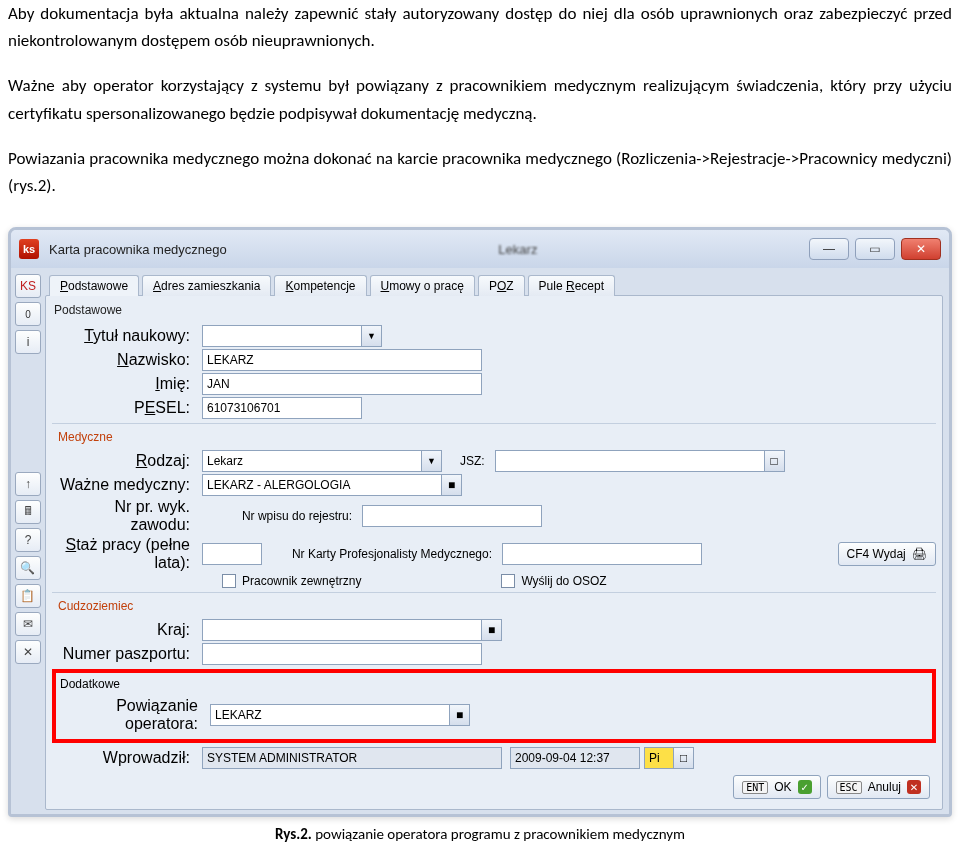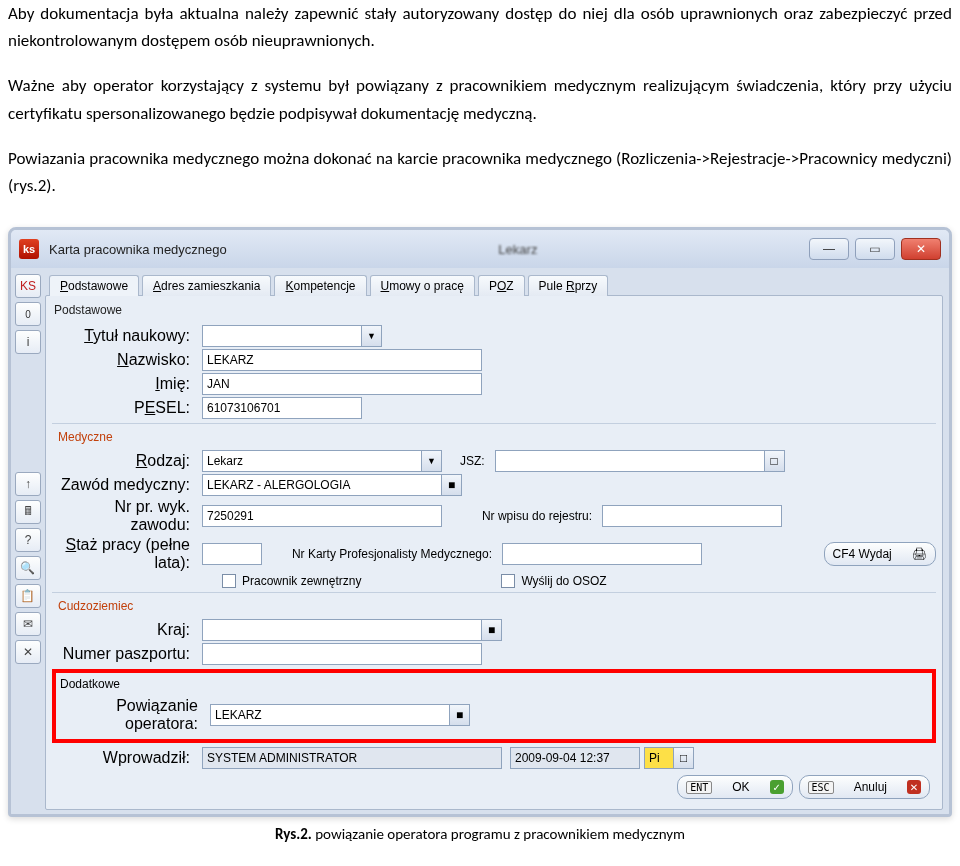--- a/index.html
+++ b/index.html
@@ -93,7 +93,7 @@
         <div class="tab"><span class="u">K</span><span>ompetencje</span></div>
         <div class="tab"><span class="u">U</span><span>mowy o pracę</span></div>
         <div class="tab"><span>P</span><span class="u">O</span><span>Z</span></div>
-        <div class="tab"><span>Pule </span><span class="u">R</span><span>przy</span></div>
+        <div class="tab"><span>Pule </span><span class="u">R</span><span>ecept</span></div>
       </div>
       <div class="panel">
         <div class="group-title">Podstawowe</div>

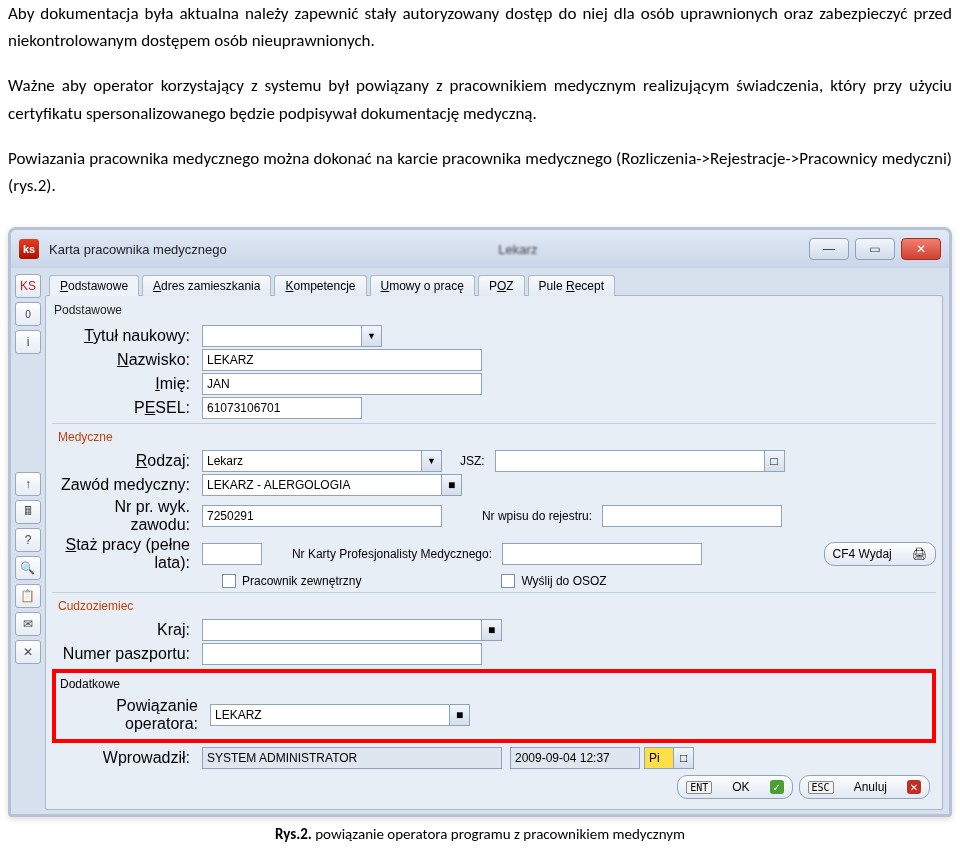--- a/index.html
+++ b/index.html
@@ -129,7 +129,7 @@
           <div class="arrow" style="border:1px solid #8fa3bd;border-left:none;width:20px;height:22px;display:flex;align-items:center;justify-content:center;background:linear-gradient(#f2f6fb,#d5deec)">□</div>
         </div>
         <div class="row">
-          <div class="lbl">Zawód medyczny:</div>
+          <div class="lbl">Ważne medyczny:</div>
           <div class="input" style="width:240px">LEKARZ - ALERGOLOGIA</div>
           <div class="arrow" style="border:1px solid #8fa3bd;border-left:none;width:20px;height:22px;display:flex;align-items:center;justify-content:center;background:linear-gradient(#f2f6fb,#d5deec)">■</div>
         </div>

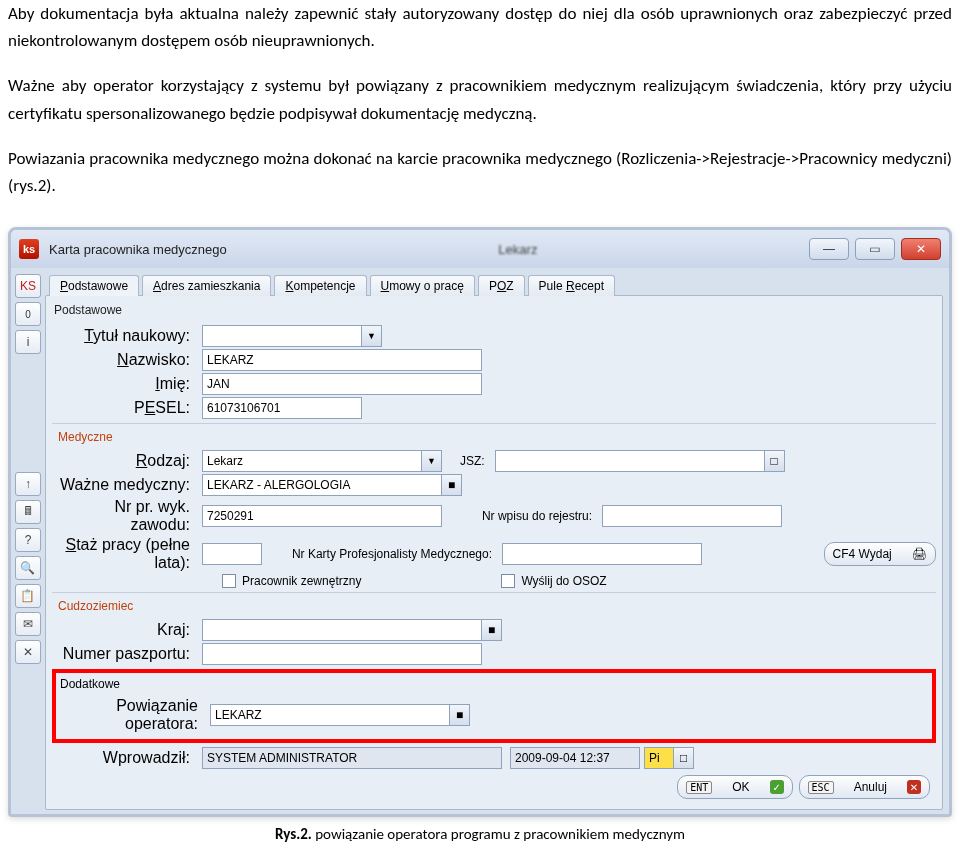--- a/index.html
+++ b/index.html
@@ -135,7 +135,6 @@
         </div>
         <div class="row">
           <div class="lbl">Nr pr. wyk. zawodu:</div>
-          <div class="input" style="width:240px">7250291</div>
           <div class="lbl2" style="width:160px">Nr wpisu do rejestru:</div>
           <div class="input" style="width:180px"></div>
         </div>

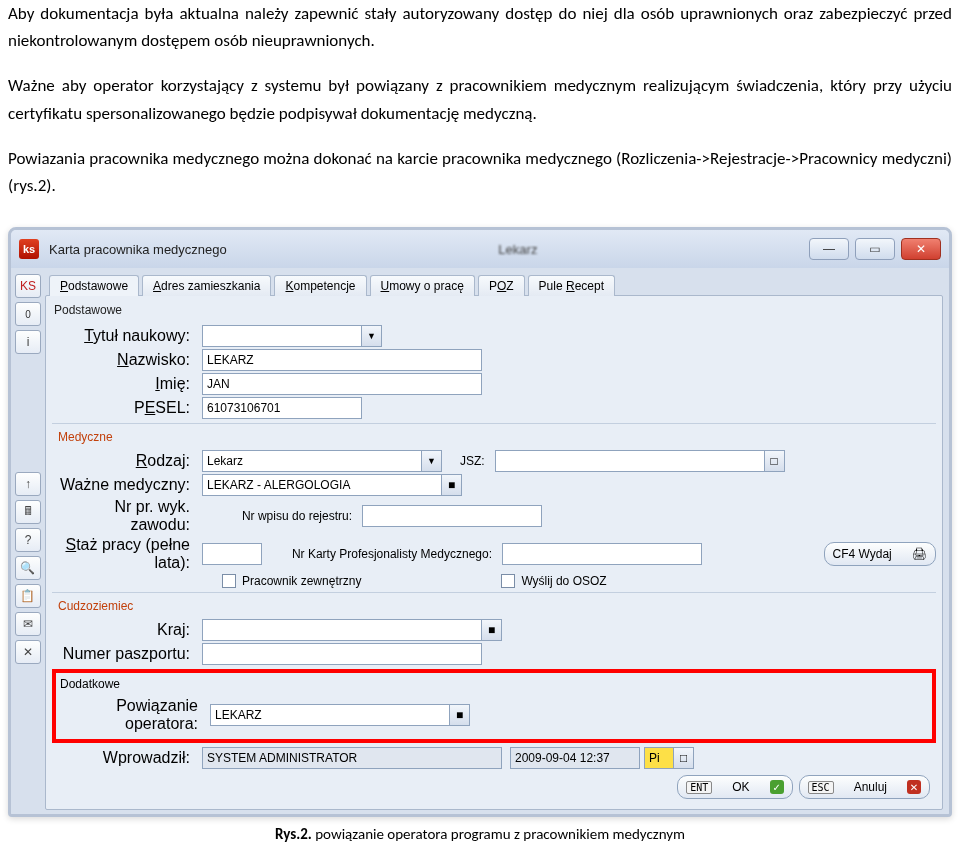--- a/index.html
+++ b/index.html
@@ -44,7 +44,7 @@
   .highlight-red { border:4px solid #ff0000; padding:4px; margin:4px 0; }
   
   .footer-row { display:flex; justify-content:flex-end; gap:6px; padding:4px 6px; }
-  .fbtn { height:24px; border:1px solid #8fa3bd; background:linear-gradient(#fdfefe,#e1e8f3); border-radius:10px; padding:0 8px; display:flex; align-items:center; gap:20px; font-size:12px; }
+  .fbtn { height:24px; border:1px solid #8fa3bd; background:linear-gradient(#fdfefe,#e1e8f3); border-radius:3px; padding:0 8px; display:flex; align-items:center; gap:6px; font-size:12px; }
   .fbtn .ok { width:14px; height:14px; background:#4aa030; border-radius:3px; display:flex; align-items:center; justify-content:center; color:#fff; font-size:10px; }
   .fbtn .cancel { width:14px; height:14px; background:#c03020; border-radius:3px; display:flex; align-items:center; justify-content:center; color:#fff; font-size:10px; }
   .kbd { font-family: monospace; border:1px solid #888; background:#f4f4f4; padding:0 3px; border-radius:2px; font-size:10px; }

